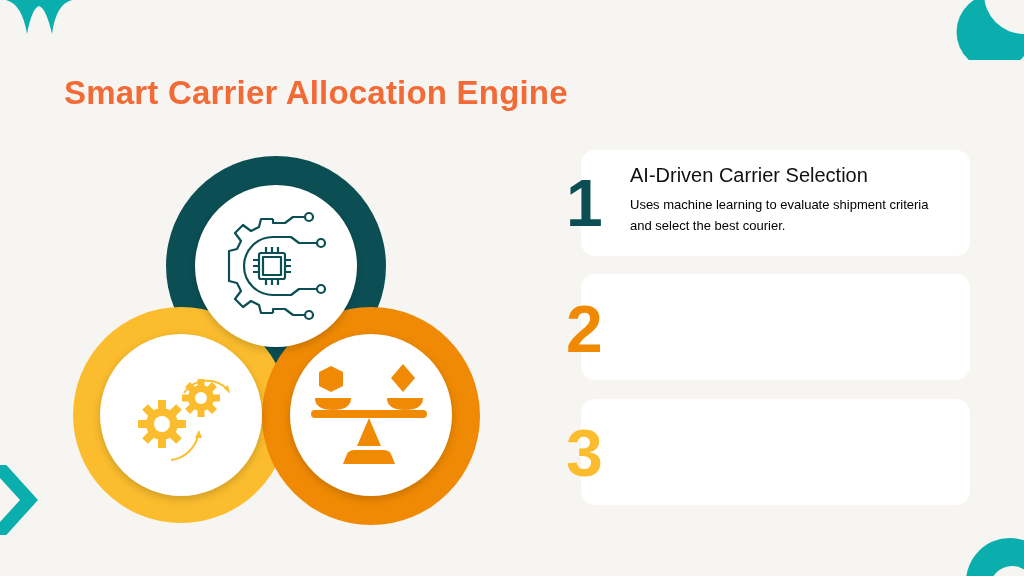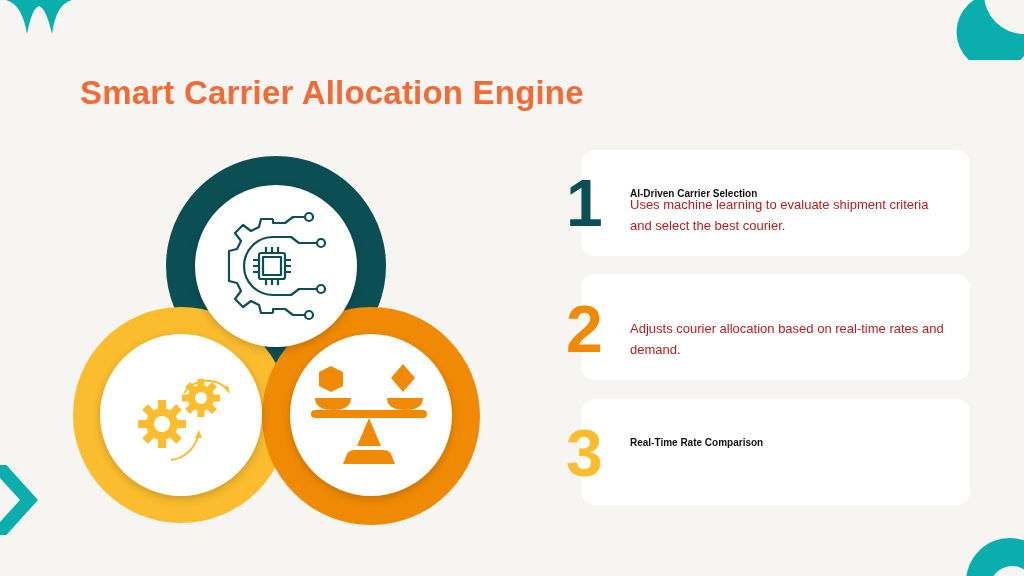--- a/index.html
+++ b/index.html
@@ -9,7 +9,7 @@
     font-family: "Liberation Sans", "DejaVu Sans", sans-serif;
   }
   .title {
-    position: absolute; left: 80px; top: 74px;
+    position: absolute; left: 64px; top: 74px;
     font-size: 33px; font-weight: 700; color: #f26a36; letter-spacing: 0.2px;
     margin: 0; white-space: nowrap;
   }

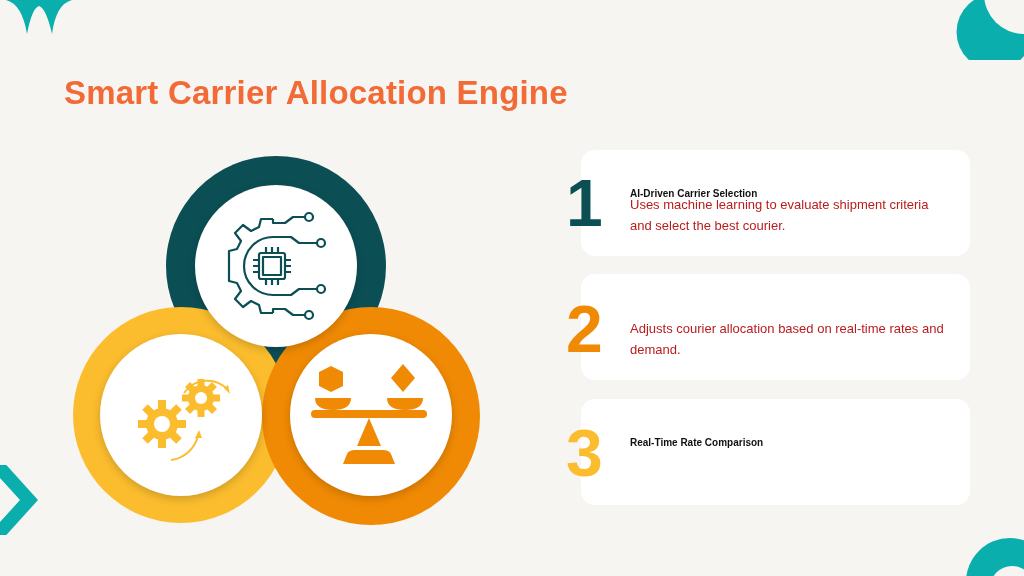--- a/index.html
+++ b/index.html
@@ -31,7 +31,7 @@
   }
   .card-title {
     position: absolute; left: 49px; top: 14px;
-    font-size: 10px; font-weight: 700; color: #111111; white-space: nowrap; margin-top: 24px;
+    font-size: 20px; font-weight: 400; color: #111111; white-space: nowrap;
   }
   .card-desc {
     position: absolute; left: 49px; top: 44px; width: 320px;

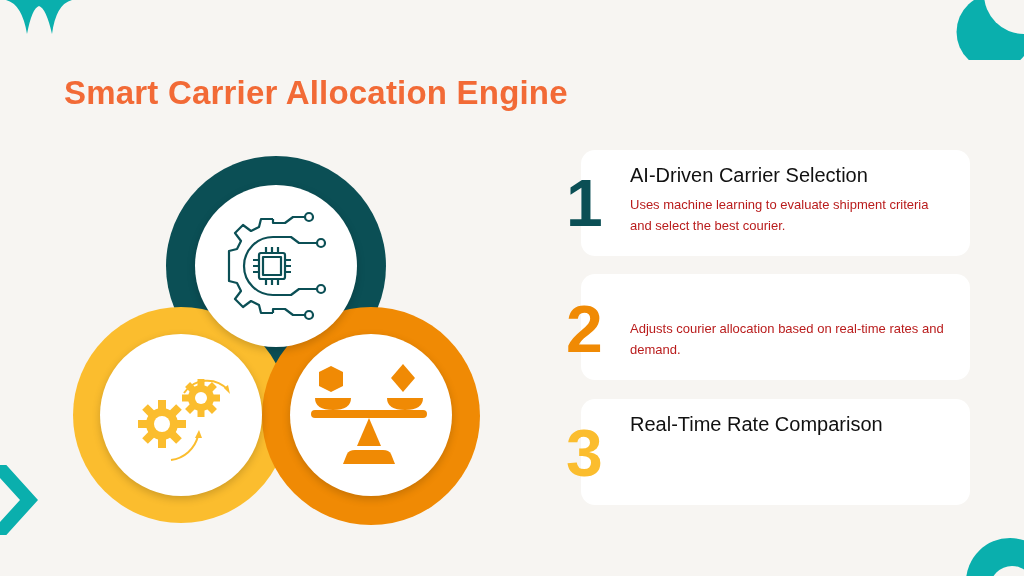--- a/index.html
+++ b/index.html
@@ -35,7 +35,7 @@
   }
   .card-desc {
     position: absolute; left: 49px; top: 44px; width: 320px;
-    font-size: 13px; line-height: 21px; color: #b91c1c;
+    font-size: 13px; line-height: 21px; color: #000000;
   }
 </style>
 </head>

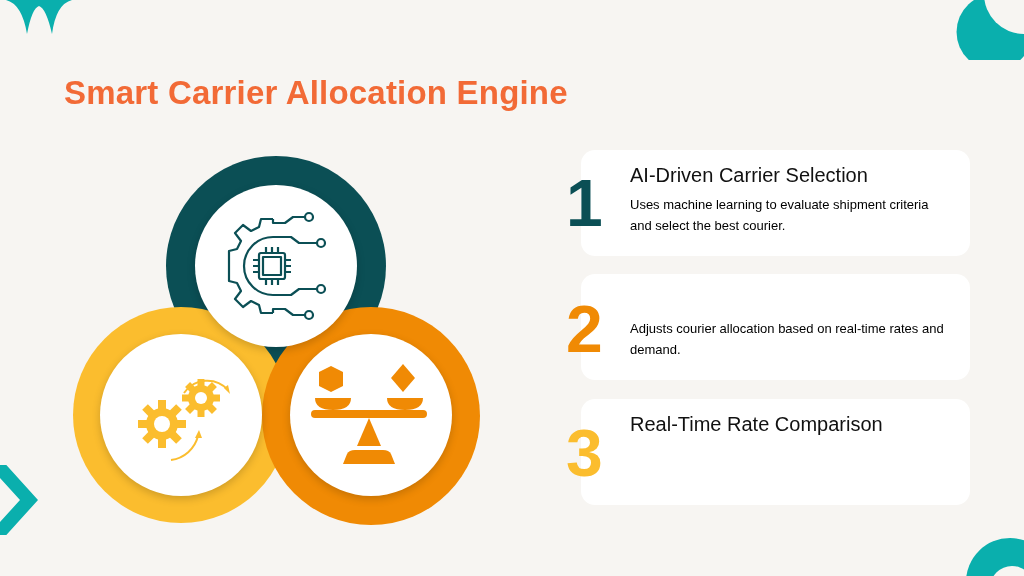--- a/index.html
+++ b/index.html
@@ -153,7 +153,6 @@
   <div class="num" style="top:170px;color:#0b4f55;">1</div>
 
   <div class="card" style="top:274px;">
-    <div class="card-desc">Adjusts courier allocation based on real-time rates and demand.</div>
   </div>
   <div class="num" style="top:296px;color:#f08a04;">2</div>
 

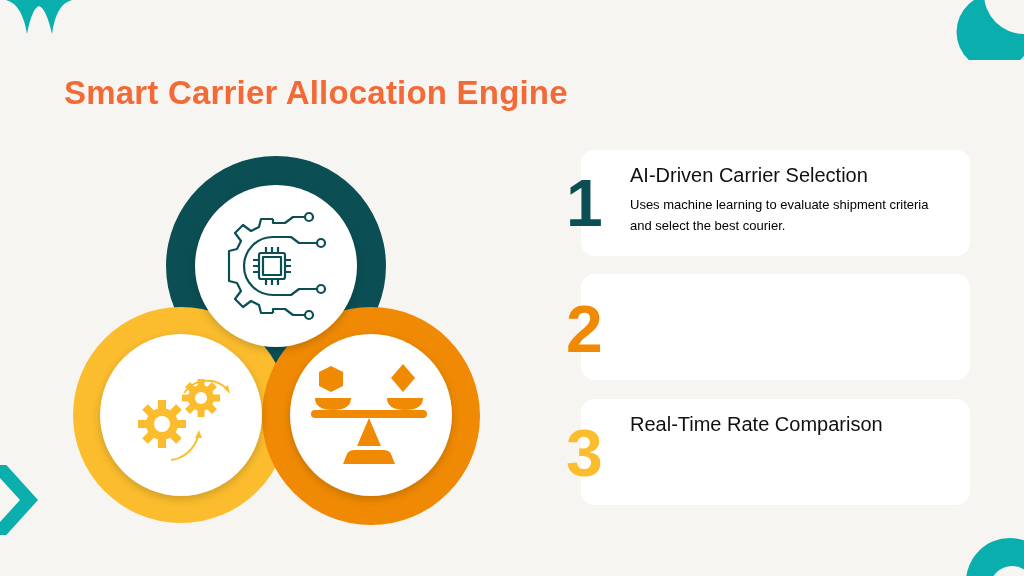--- a/index.html
+++ b/index.html
@@ -157,7 +157,6 @@
   <div class="num" style="top:296px;color:#f08a04;">2</div>
 
   <div class="card" style="top:399px;">
-    <div class="card-title">Real-Time Rate Comparison</div>
   </div>
   <div class="num" style="top:420px;color:#fbbd2e;">3</div>
 </div>

